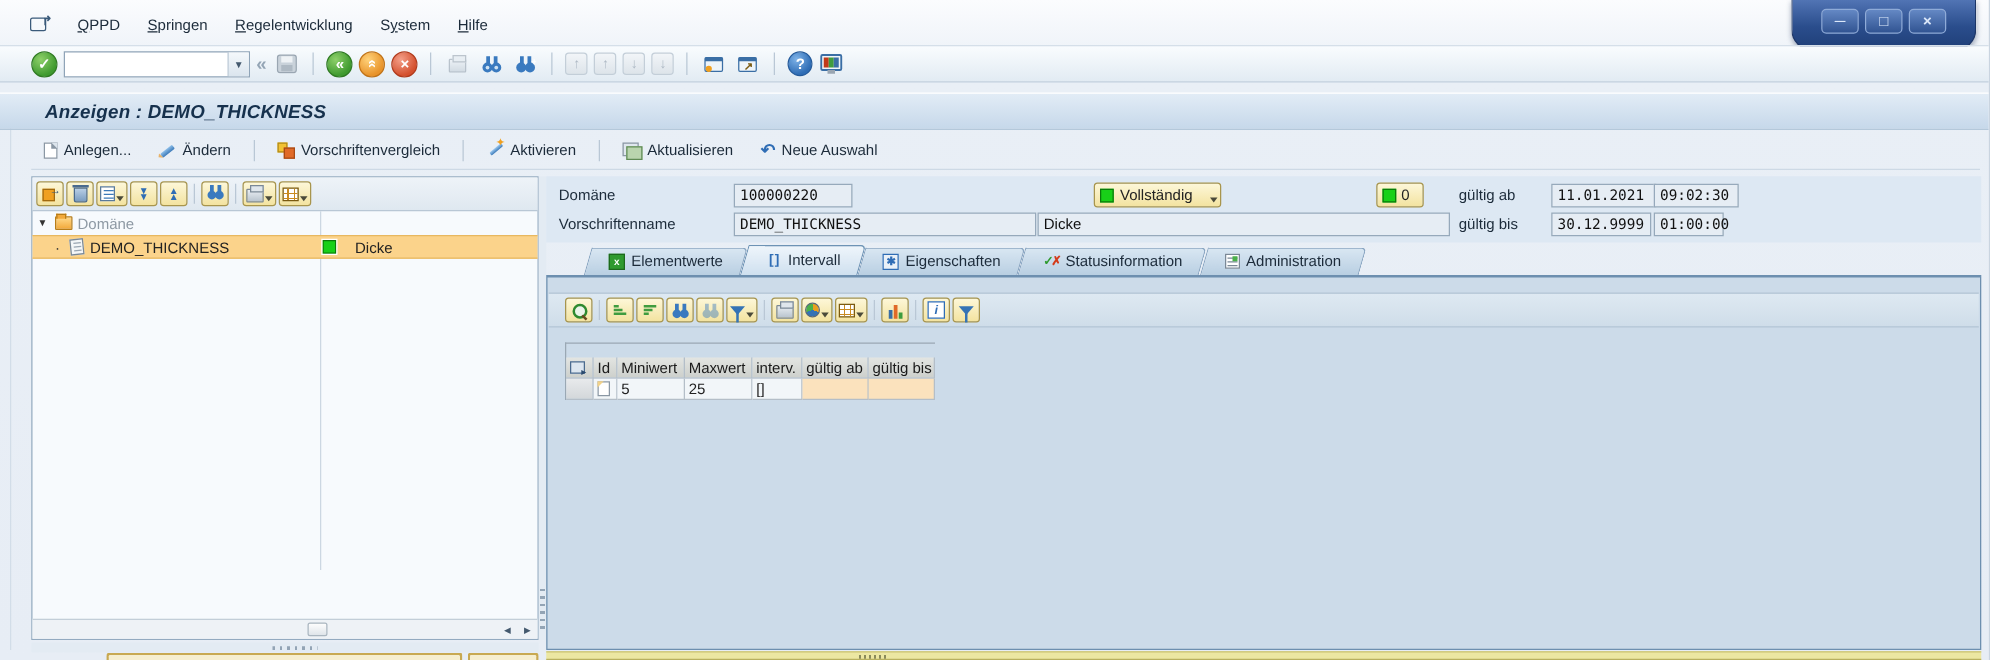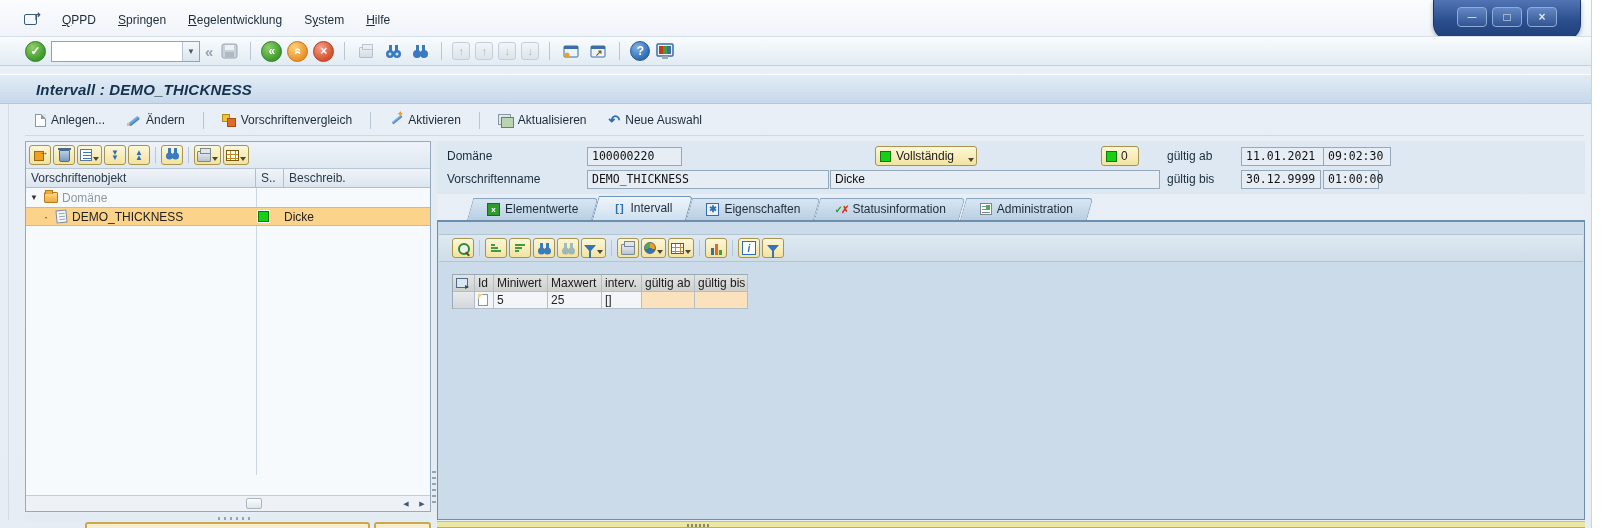--- a/index.html
+++ b/index.html
@@ -300,7 +300,7 @@
   </div>
 
   <div class="titlebar">
-    <span class="t">Intervall : DEMO_THICKNESS</span>
+    <span class="t">Anzeigen : DEMO_THICKNESS</span>
   </div>
 
   <div class="appbar">

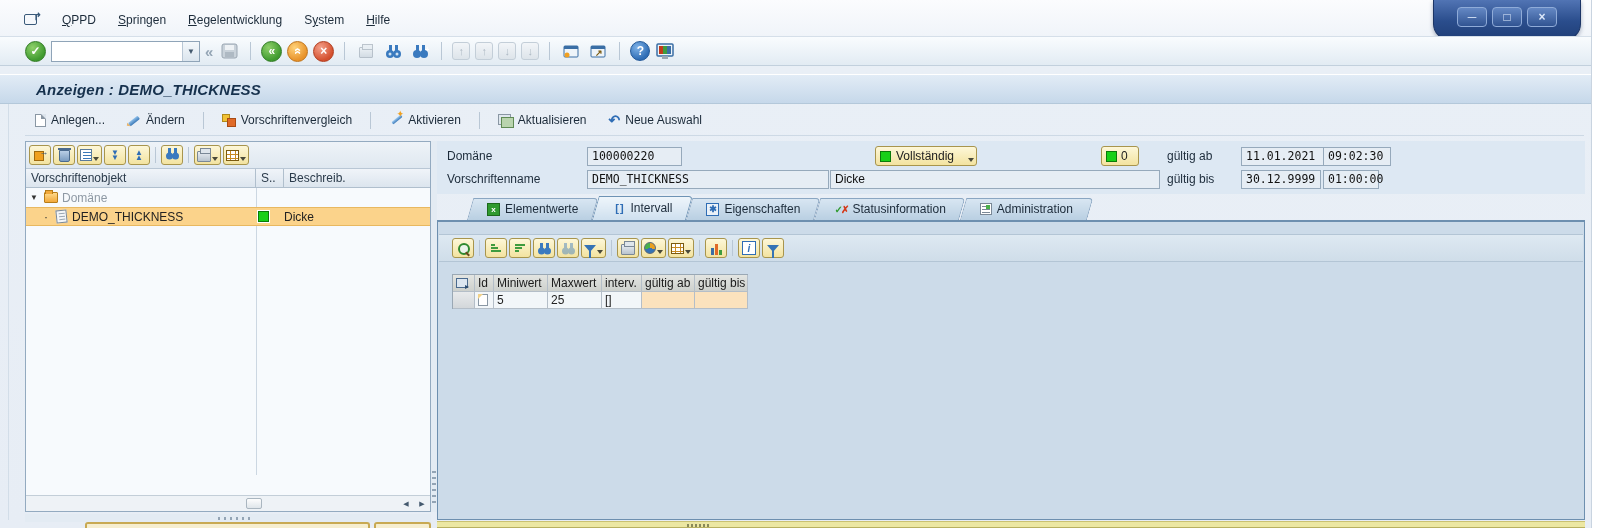--- a/index.html
+++ b/index.html
@@ -373,11 +373,6 @@
             <span class="i-grid"></span>
           </span>
     </div>
-    <div class="lp-cols">
-      <span class="lp-col" style="width:230px">Vorschriftenobjekt</span>
-      <span class="lp-col" style="width:28px">S..</span>
-      <span class="lp-col" style="flex:1;border-right:none">Beschreib.</span>
-    </div>
     <div class="lp-tree">
       <div class="tree-divider"></div>
       <div class="trow">

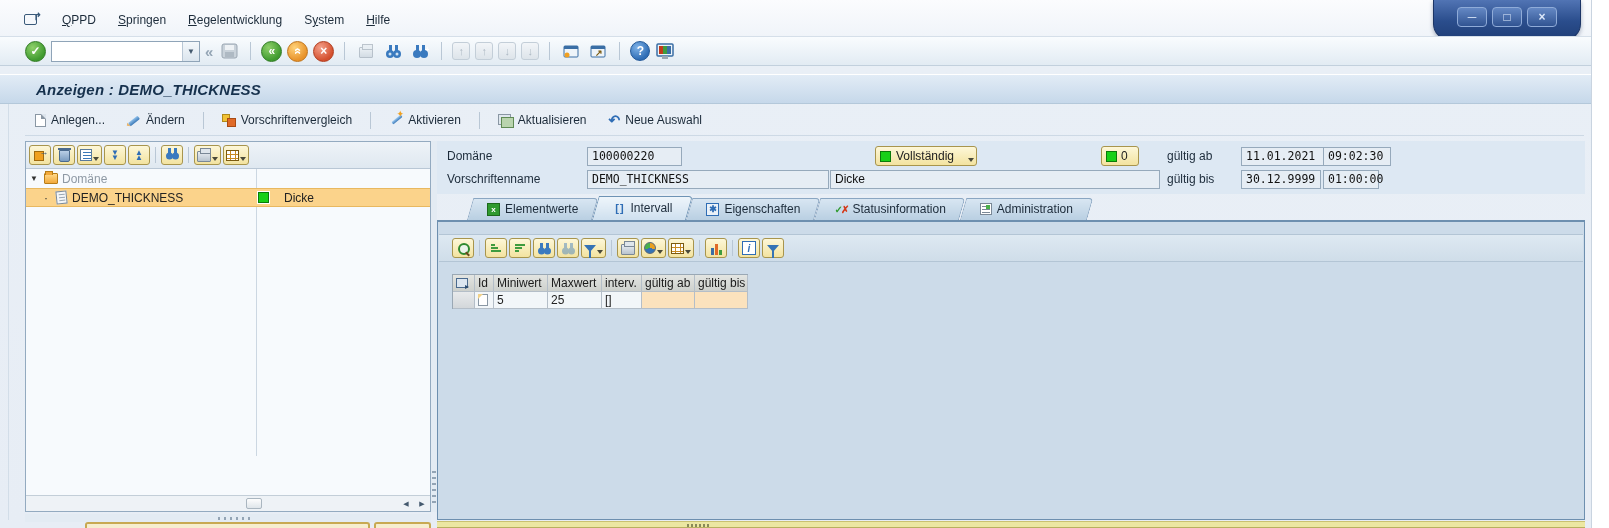--- a/index.html
+++ b/index.html
@@ -164,7 +164,7 @@
   .gtable { position:absolute; left:14px; top:52px; border-left:1px solid #9aa8b4; border-top:1px solid #9aa8b4; }
   .grow { display:flex; }
   .gcell { height:17px; border-right:1px solid #b4bec8; border-bottom:1px solid #b4bec8; padding:1px 3px; overflow:hidden; white-space:nowrap; display:flex; align-items:center; }
-  .ghead .gcell { background:linear-gradient(#e3e5e2,#cdd0cc); color:#1a1a1a; }
+  .ghead .gcell { background:linear-gradient(#e3e5e2,#cdd0cc); color:#1a1a1a;margin-top:11px; }
   .gdata .gcell { background:#f2f6f9; }
   .gcell.sel { background:linear-gradient(#e8eaec,#d3d7da); }
   .gcell.peach { background:#fbe2bd; }

